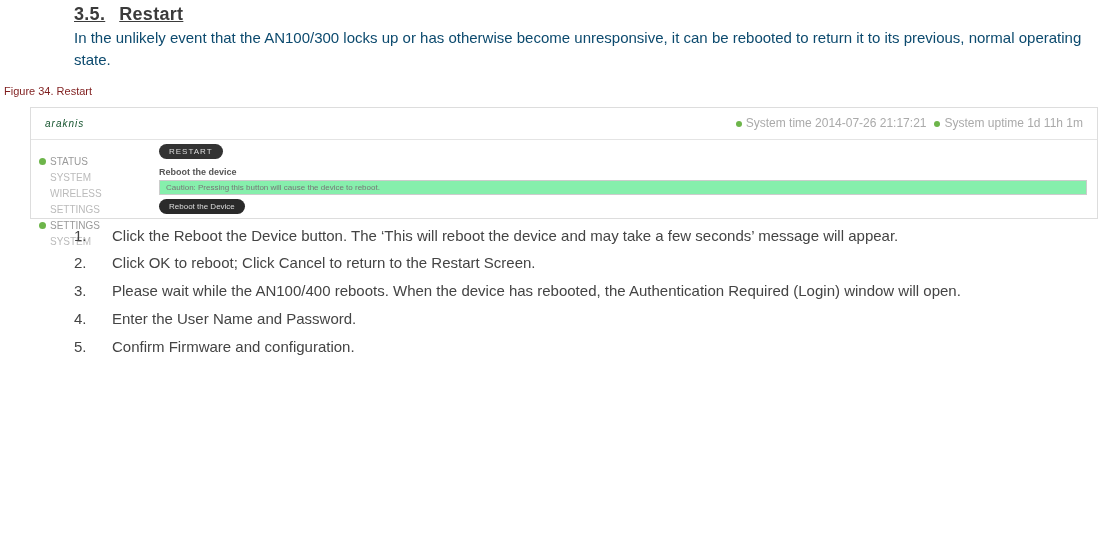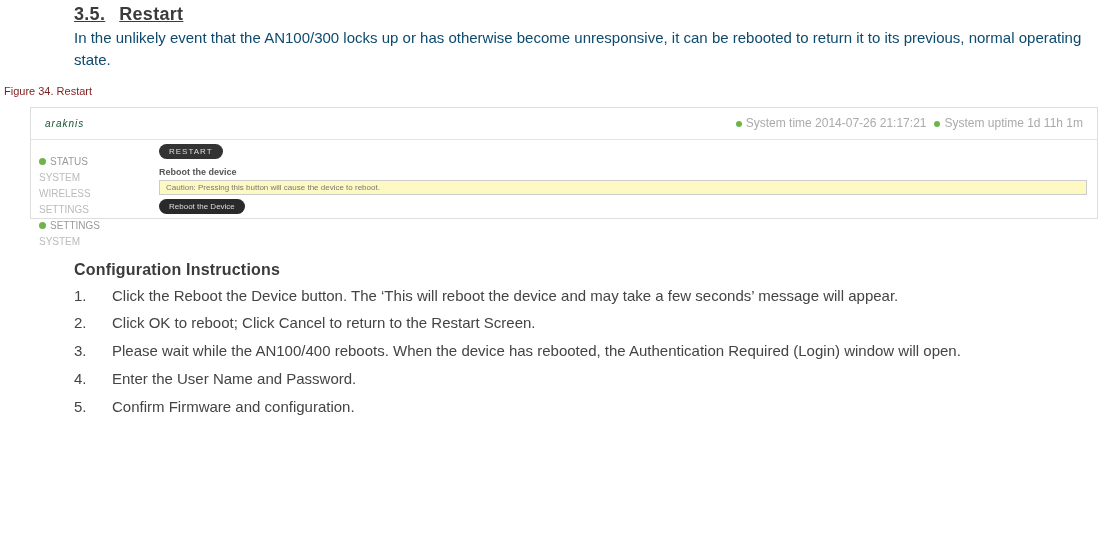--- a/index.html
+++ b/index.html
@@ -70,7 +70,7 @@
   .shot-sidebar { width: 118px; padding: 14px 8px; font-size: 10px; color:#9a9a9a; line-height:1.6; }
   .shot-sidebar .sb-item { display:flex; align-items:center; gap:4px; }
   .shot-sidebar .sb-item .sic { width:7px; height:7px; border-radius:50%; background:#6db54a; }
-  .shot-sidebar .sb-sub { color:#bbb; }
+  .shot-sidebar .sb-sub { color:#bbb; margin-left:11px; }
   .shot-main { flex:1; padding: 4px 10px; }
   .shot-pill {
     display:inline-block;

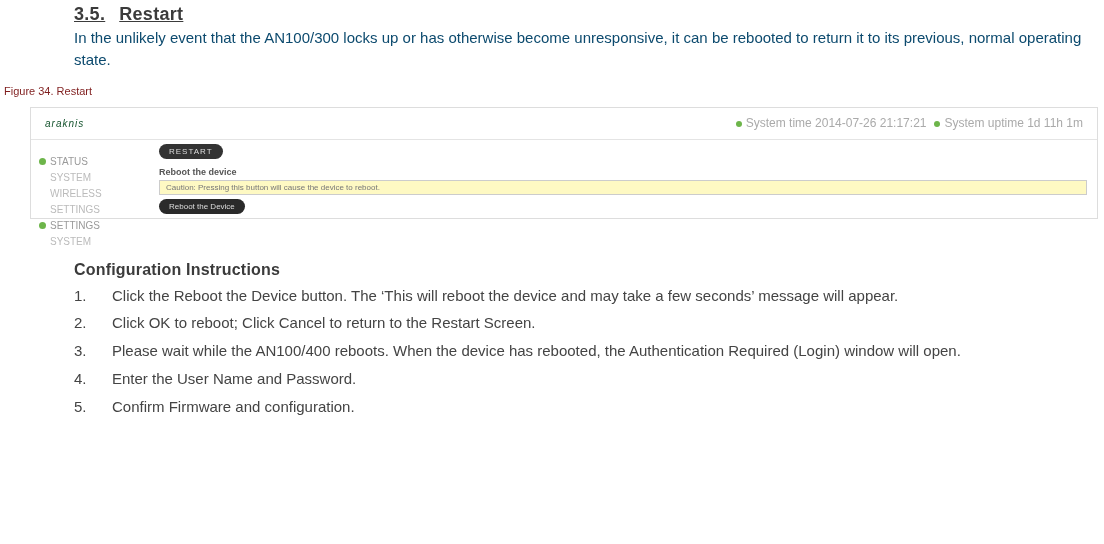--- a/index.html
+++ b/index.html
@@ -81,7 +81,7 @@
   }
   .shot-section-title { font-size:9px; font-weight:bold; color:#555; margin: 2px 0 3px; }
   .shot-banner {
-    background:#fef9c3; border:1px solid #ccc;
+    background:#86efac; border:1px solid #ccc;
     font-size:8px; color:#777; padding:2px 6px; margin-bottom:4px;
   }
   .shot-btn {

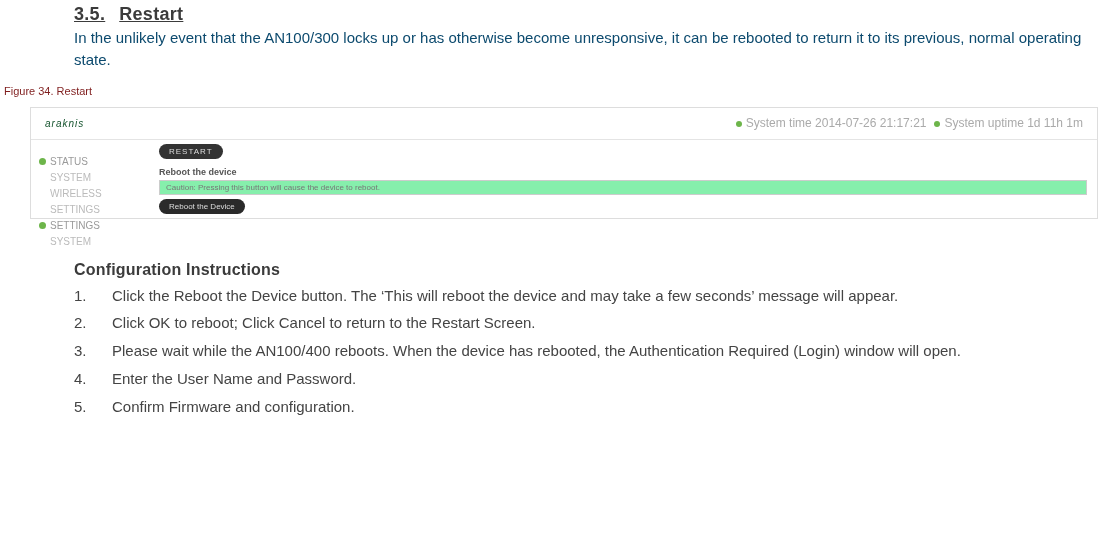--- a/index.html
+++ b/index.html
@@ -169,7 +169,6 @@
   </div>
 
 
-  <h3 class="instr-heading">Configuration Instructions</h3>
   <ol class="instr">
     <li>Click the Reboot the Device button. The ‘This will reboot the device and may take a few seconds’ message will appear.</li>
     <li>Click OK to reboot; Click Cancel to return to the Restart Screen.</li>

